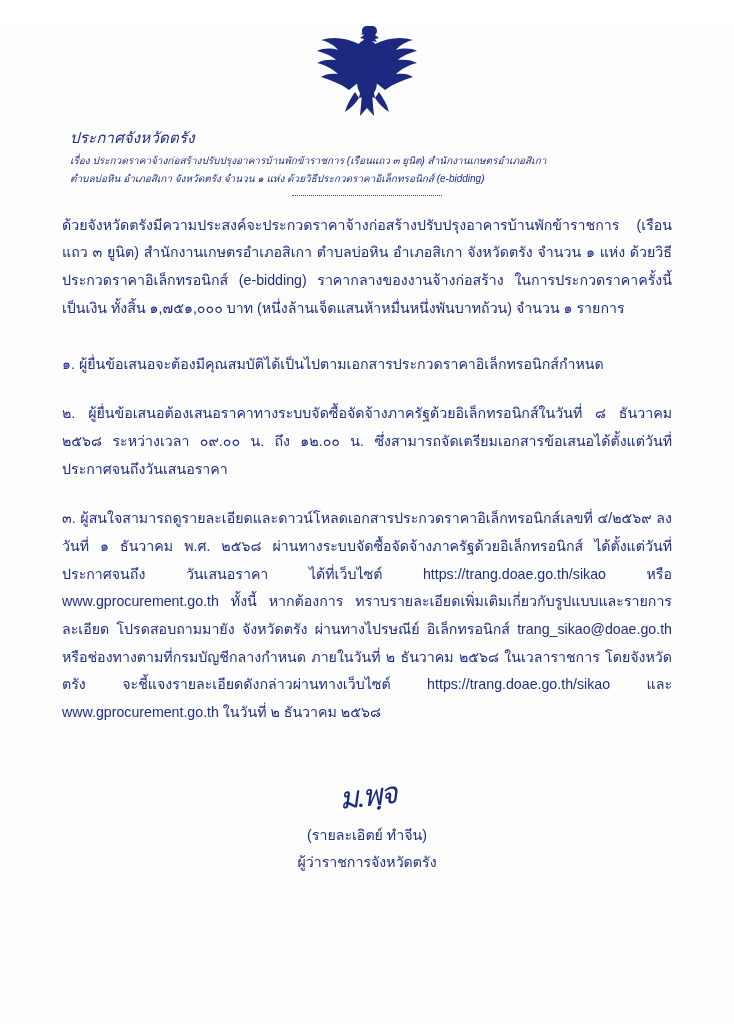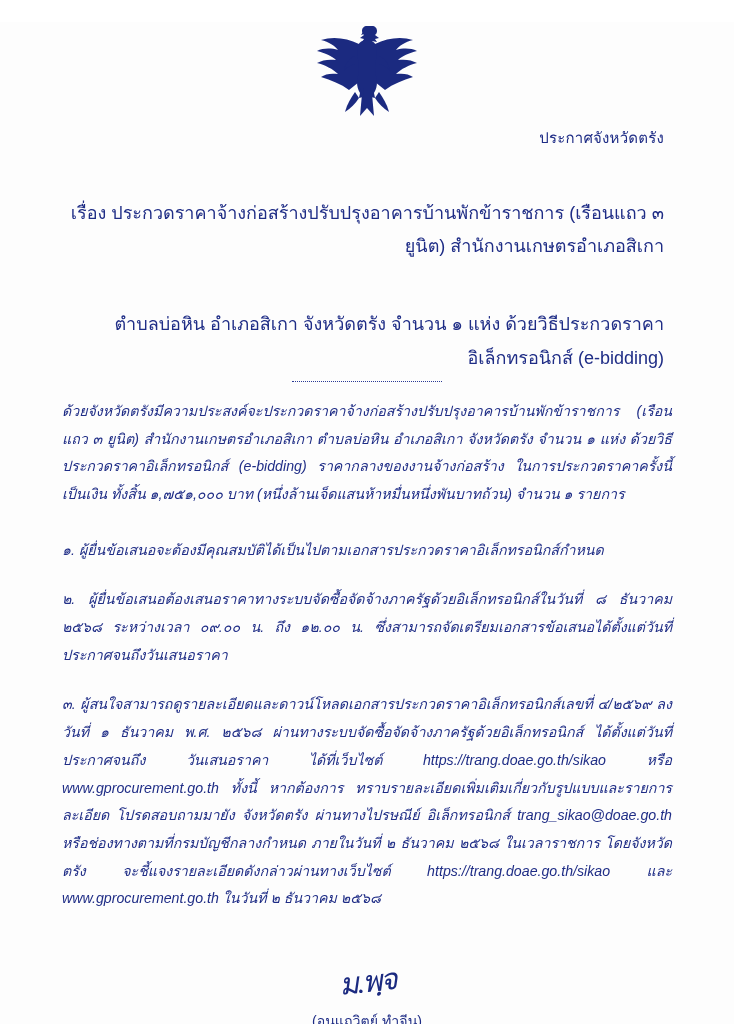--- a/index.html
+++ b/index.html
@@ -32,11 +32,12 @@
   }
   
   .header {
-    text-align: right;
+    text-align: left;
     font-size: 14.5px;
     line-height: 1.85;
     color: #1f2d86;
     margin: 6px 70px 0 70px;
+    font-style: italic;
   }
   .header .title-main {
     font-size: 15px;

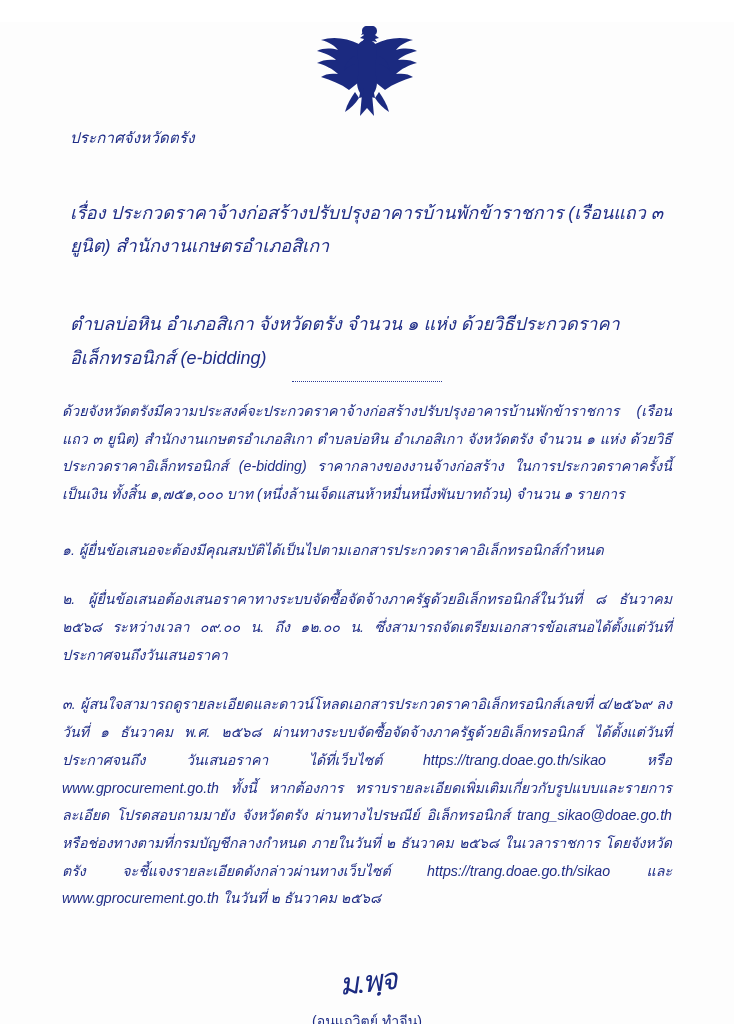--- a/index.html
+++ b/index.html
@@ -44,8 +44,7 @@
     letter-spacing: .2px;
   }
   .header .title-sub {
-    font-size: 18px;
-    margin-top: 45px;
+    font-size: 10px;
   }
   .rule {
     width: 150px;

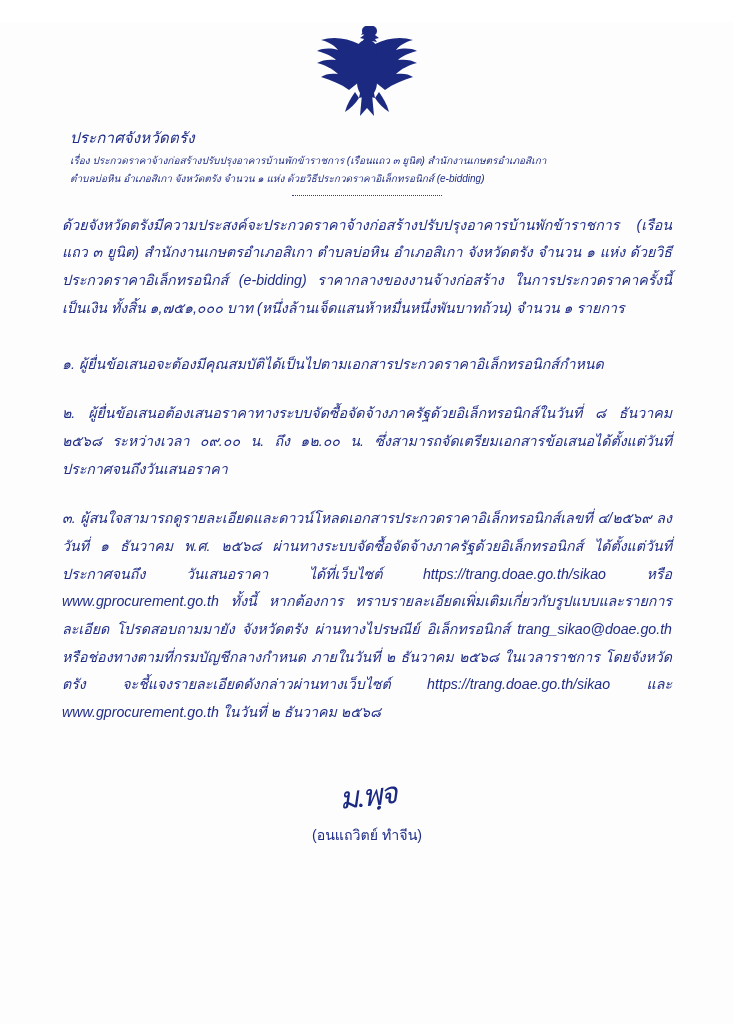--- a/index.html
+++ b/index.html
@@ -64,7 +64,6 @@
   .body p {
     margin: 16px 0 0 0;
     text-indent: 0;
-    font-style: italic;
   }
   .p-indent {
     text-indent: 46px;

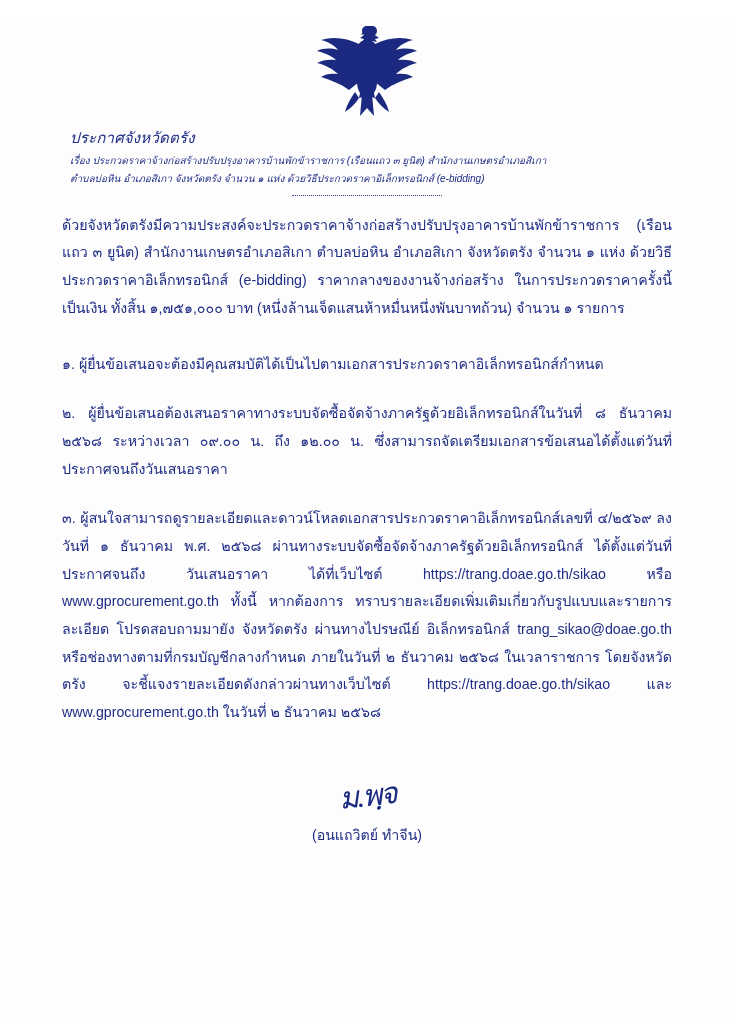--- a/index.html
+++ b/index.html
@@ -148,7 +148,7 @@
 
   <div class="signature">
     <div class="sign-mark">ม.พฺจ</div>
-    <div class="sig-line">(อนแถวิตย์ ทำจีน)</div>
+    <div class="sig-line">(รายละเอิตย์ ทำจีน)</div>
   </div>
 
 </div>

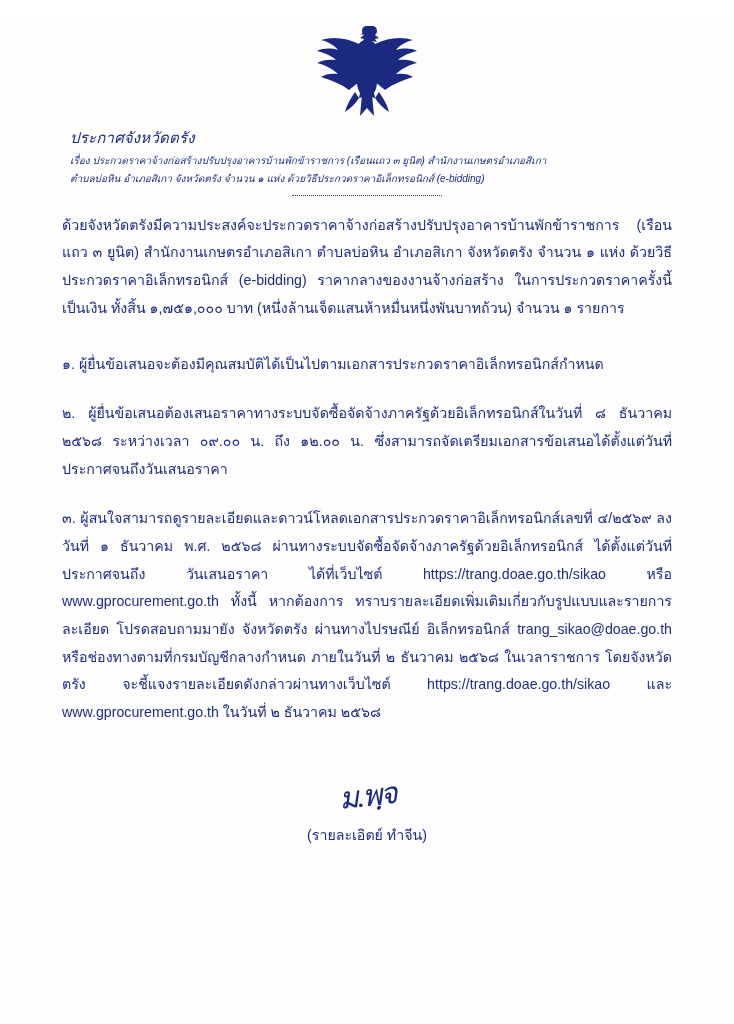--- a/index.html
+++ b/index.html
@@ -149,6 +149,7 @@
   <div class="signature">
     <div class="sign-mark">ม.พฺจ</div>
     <div class="sig-line">(รายละเอิตย์ ทำจีน)</div>
+    <div class="sig-line">ผู้ว่าราชการจังหวัดตรัง</div>
   </div>
 
 </div>

